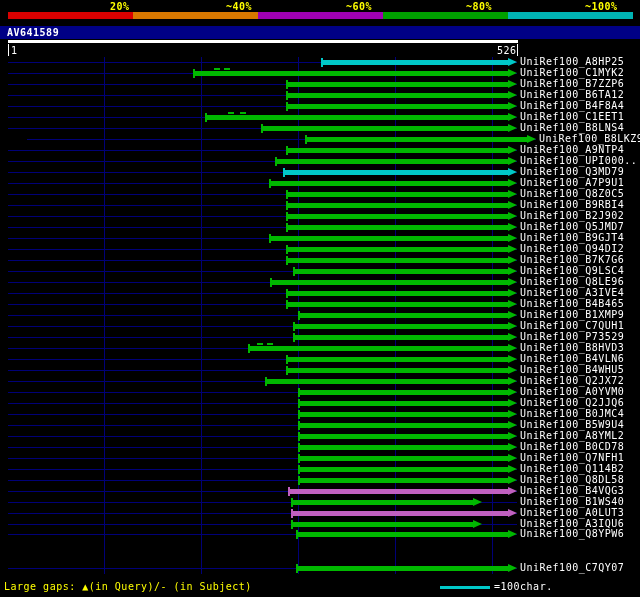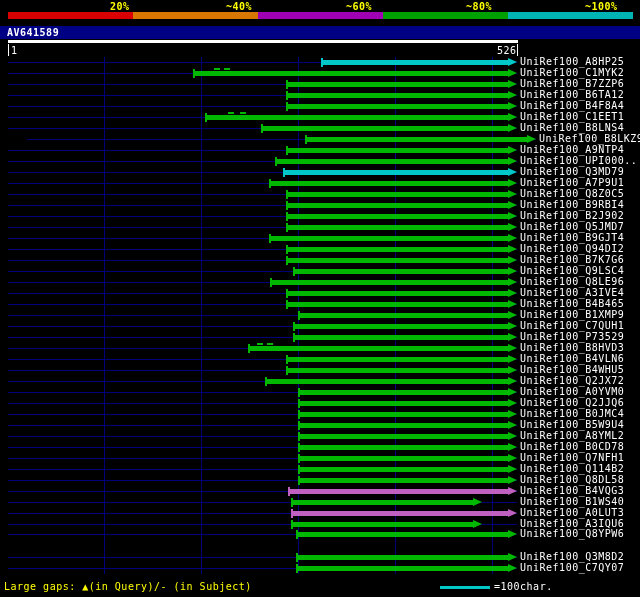--- a/index.html
+++ b/index.html
@@ -374,13 +374,6 @@
         <div style="position: absolute; left: 508px; top: 1px; width: 0px; height: 0px; border-top: 4px solid transparent; border-bottom: 4px solid transparent; border-left: 9px solid rgb(0, 184, 0);"></div>
         <div class="hitlabel" style="">UniRef100_Q8YPW6</div>
       </div>
-      <div style="position: absolute; left: 0px; top: 495px; width: 640px; height: 11px;">
-        <div style="position: absolute; left: 8px; top: 5px; width: 509px; height: 1px; background: rgb(0, 0, 120);"></div>
-        <div style="position: absolute; left: 296.9px; top: 3px; width: 211.1px; height: 5px; background: rgb(0, 184, 0);"></div>
-        <div style="position: absolute; left: 295.9px; top: 1px; width: 2px; height: 9px; background: rgb(0, 184, 0);"></div>
-        <div style="position: absolute; left: 508px; top: 1px; width: 0px; height: 0px; border-top: 4px solid transparent; border-bottom: 4px solid transparent; border-left: 9px solid rgb(0, 184, 0);"></div>
-        <div class="hitlabel" style="">UniRef100_Q3M8D2</div>
-      </div>
       <div style="position: absolute; left: 0px; top: 506px; width: 640px; height: 11px;">
         <div style="position: absolute; left: 8px; top: 5px; width: 509px; height: 1px; background: rgb(0, 0, 120);"></div>
         <div style="position: absolute; left: 296.9px; top: 3px; width: 211.1px; height: 5px; background: rgb(0, 184, 0);"></div>

